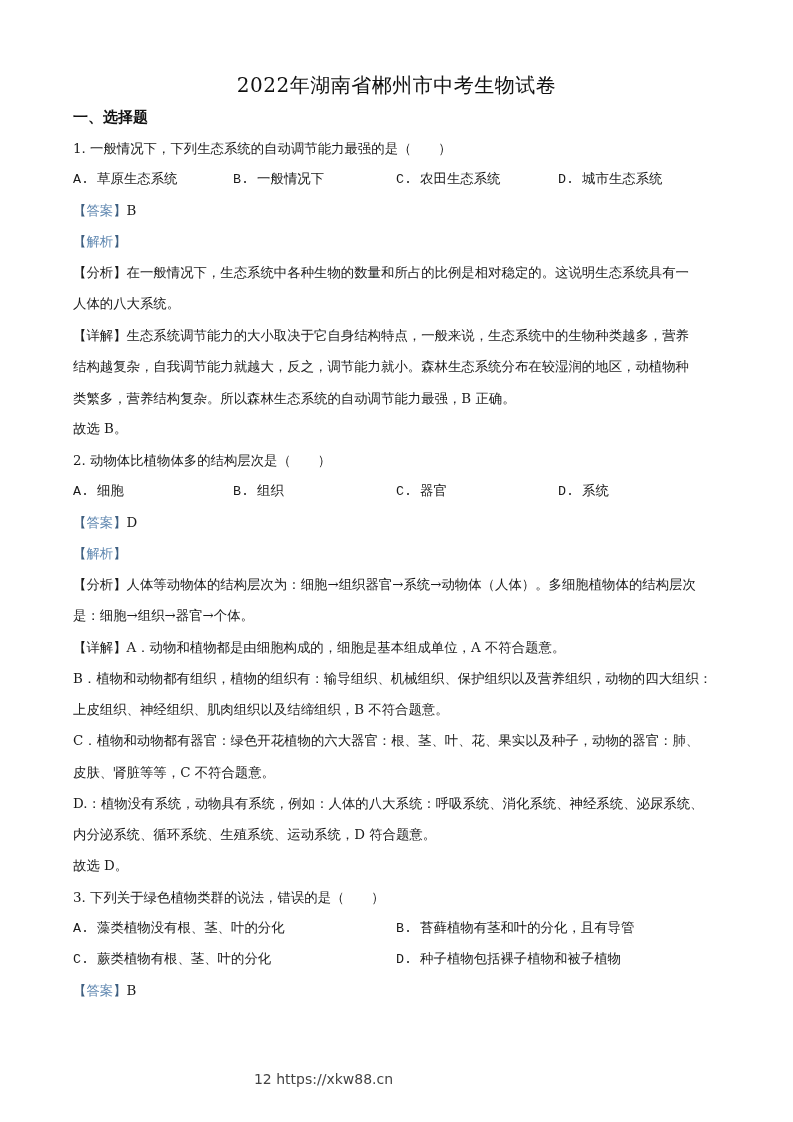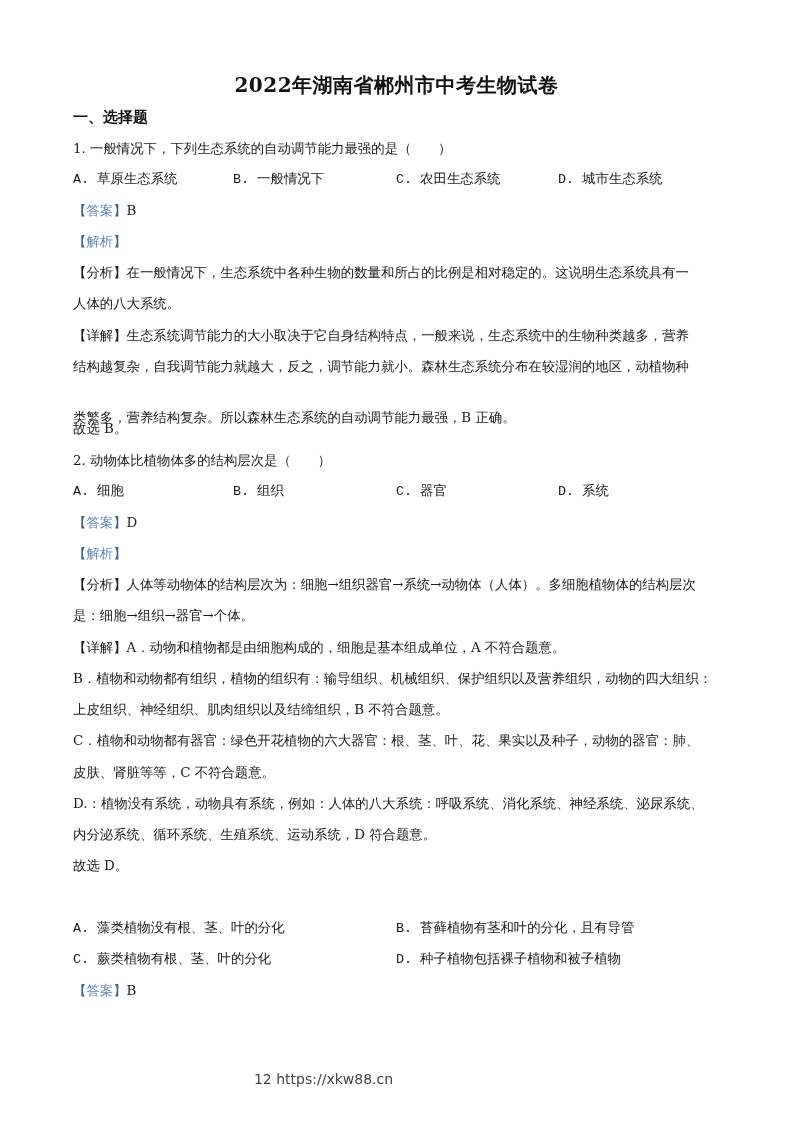--- a/index.html
+++ b/index.html
@@ -28,7 +28,7 @@
       width: 793px;
       text-align: center;
       font-size: 20px;
-      font-weight: bold;
+      font-weight: normal;
       letter-spacing: 0.5px;
       color: #111;
     }

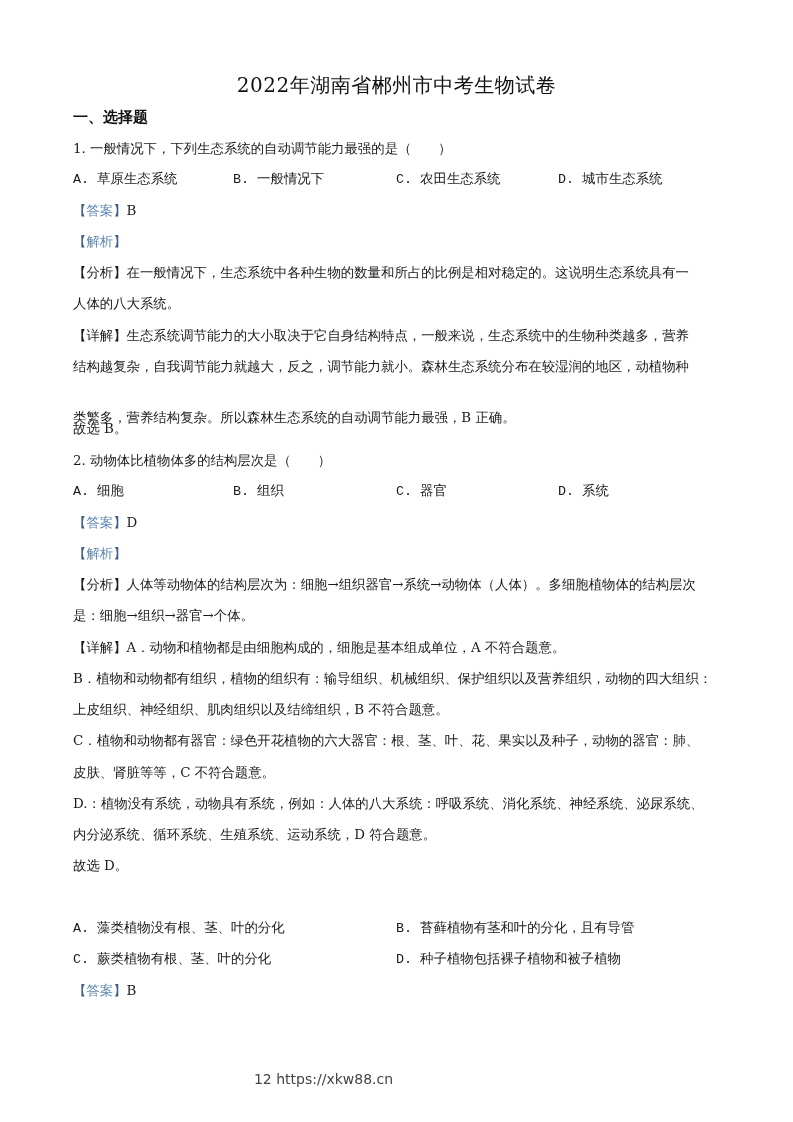--- a/index.html
+++ b/index.html
@@ -98,7 +98,7 @@
   <div class="line" style="top:295px">人体的八大系统。</div>
   <div class="line" style="top:327px"><span>【详解】</span><span>生态系统调节能力的大小取决于它自身结构特点，一般来说，生态系统中的生物种类越多，营养</span></div>
   <div class="line" style="top:358px">结构越复杂，自我调节能力就越大，反之，调节能力就小。森林生态系统分布在较湿润的地区，动植物种</div>
-  <div class="line" style="top:409px">类繁多，营养结构复杂。所以森林生态系统的自动调节能力最强，B 正确。</div>
+  <div class="line" style="top:390px">类繁多，营养结构复杂。所以森林生态系统的自动调节能力最强，B 正确。</div>
   <div class="line" style="top:420px">故选 B。</div>
 
   <div class="line" style="top:452px">2. 动物体比植物体多的结构层次是（　　）</div>

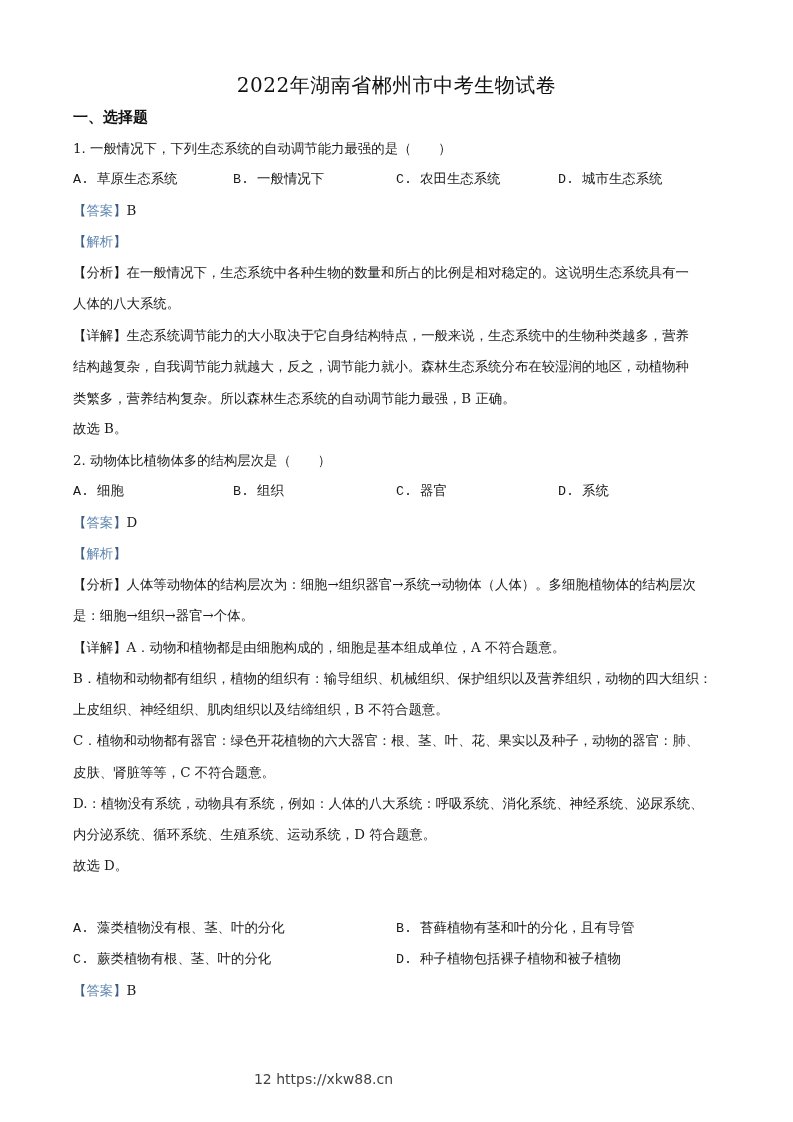--- a/index.html
+++ b/index.html
@@ -124,6 +124,7 @@
   <div class="line" style="top:826px">内分泌系统、循环系统、生殖系统、运动系统，D 符合题意。</div>
   <div class="line" style="top:857px">故选 D。</div>
 
+  <div class="line" style="top:889px">3. 下列关于绿色植物类群的说法，错误的是（　　）</div>
   <div class="opt" style="left:73px; top:920px">A.  藻类植物没有根、茎、叶的分化</div>
   <div class="opt" style="left:396px; top:920px">B.  苔藓植物有茎和叶的分化，且有导管</div>
   <div class="opt" style="left:73px; top:951px">C.  蕨类植物有根、茎、叶的分化</div>

